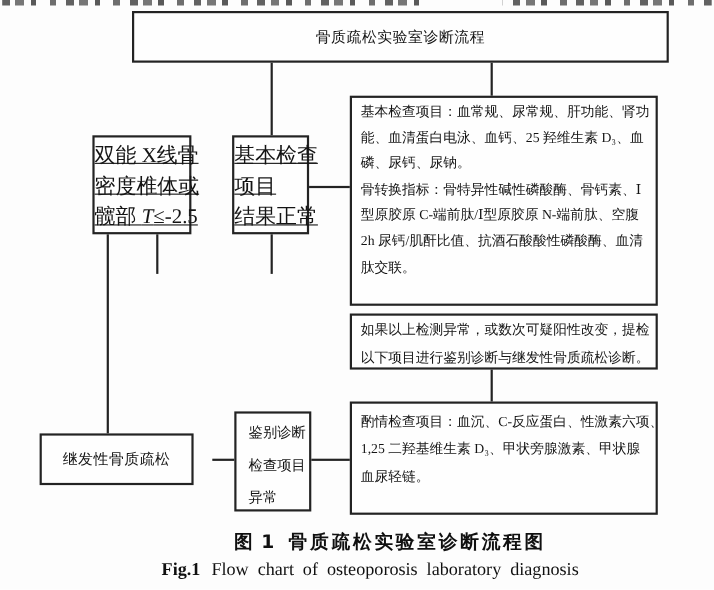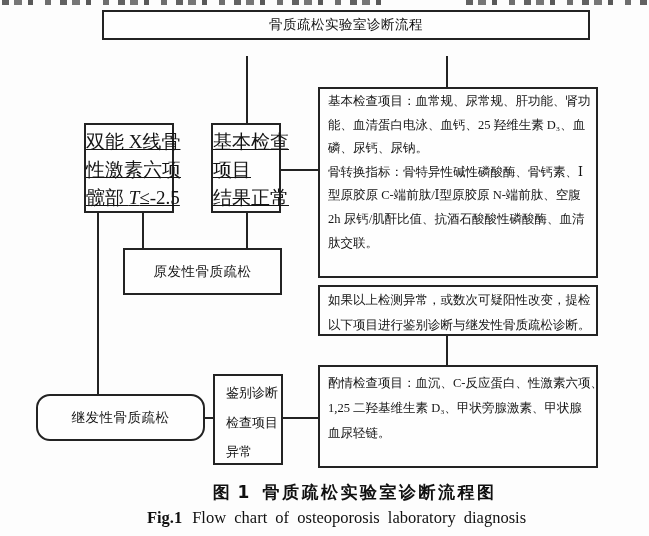--- a/index.html
+++ b/index.html
@@ -80,7 +80,7 @@
   <div class="h" style="left:193px; top:417px; width:21px;"></div>
   <div class="h" style="left:282px; top:417px; width:37px;"></div>
 
-  <div class="box center label-md" style="left:102px; top:10px; width:488px; height:30px;">
+  <div class="box center label-md" style="left:120px; top:10px; width:488px; height:47px;">
     <span>骨质疏松实验室诊断流程</span>
   </div>
 

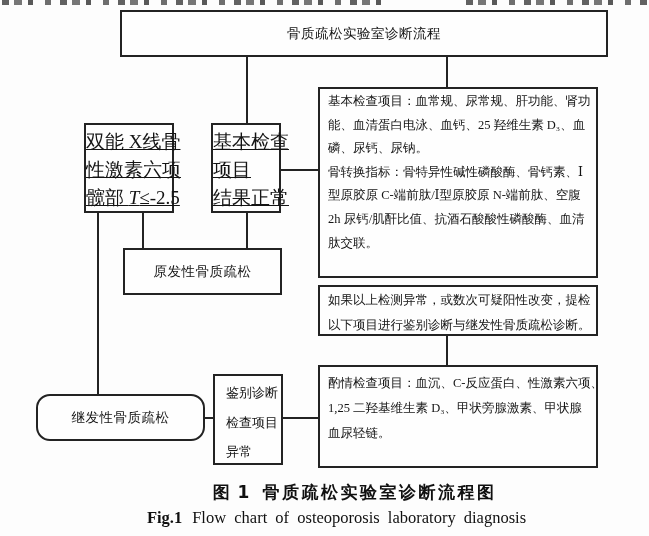--- a/index.html
+++ b/index.html
@@ -86,7 +86,7 @@
 
   <div class="box small-box" style="left:84px; top:123px; width:90px; height:90px;">
     <div class="ln">双能 X线骨</div>
-    <div class="ln">性激素六项</div>
+    <div class="ln">密度椎体或</div>
     <div class="ln"><span>髋部 </span><span class="ital">T</span><span>≤-2.5</span></div>
   </div>
 

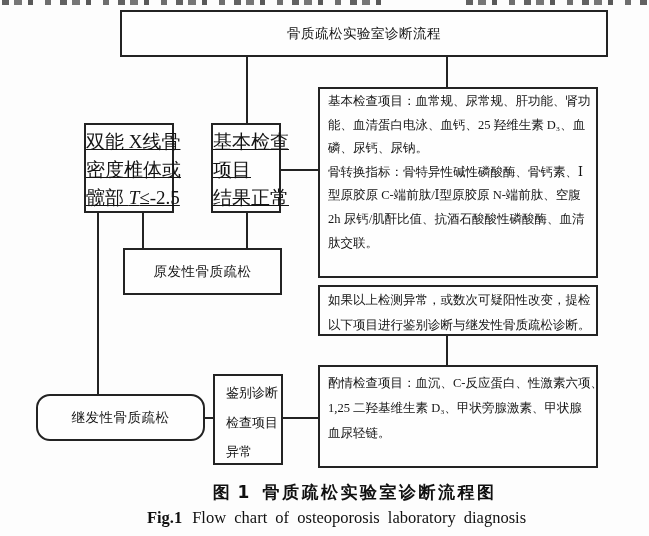--- a/index.html
+++ b/index.html
@@ -117,9 +117,6 @@
     <div class="ln">血尿轻链。</div>
   </div>
 
-  <div class="box center label-md" style="left:123px; top:248px; width:159px; height:47px;">
-    <span>原发性骨质疏松</span>
-  </div>
 
   <div class="box center label-md" style="left:36px; top:394px; width:169px; height:47px;border-radius:14px;">
     <span>继发性骨质疏松</span>

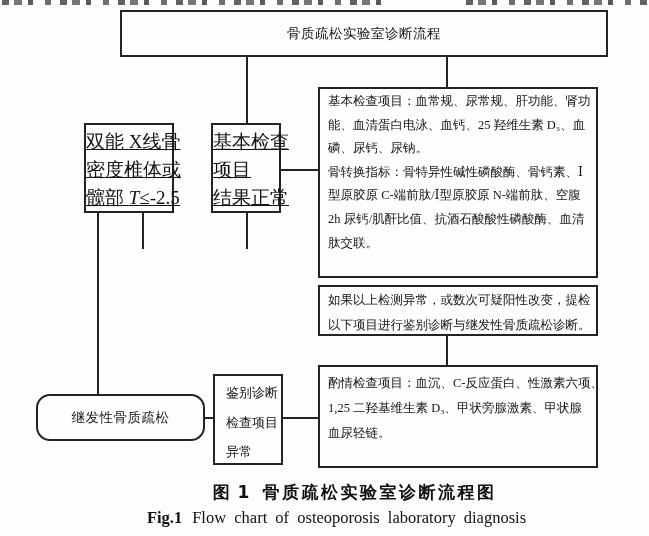--- a/index.html
+++ b/index.html
@@ -118,7 +118,7 @@
   </div>
 
 
-  <div class="box center label-md" style="left:36px; top:394px; width:169px; height:47px;border-radius:14px;">
+  <div class="box center label-md" style="left:36px; top:394px; width:140px; height:47px;">
     <span>继发性骨质疏松</span>
   </div>
 

